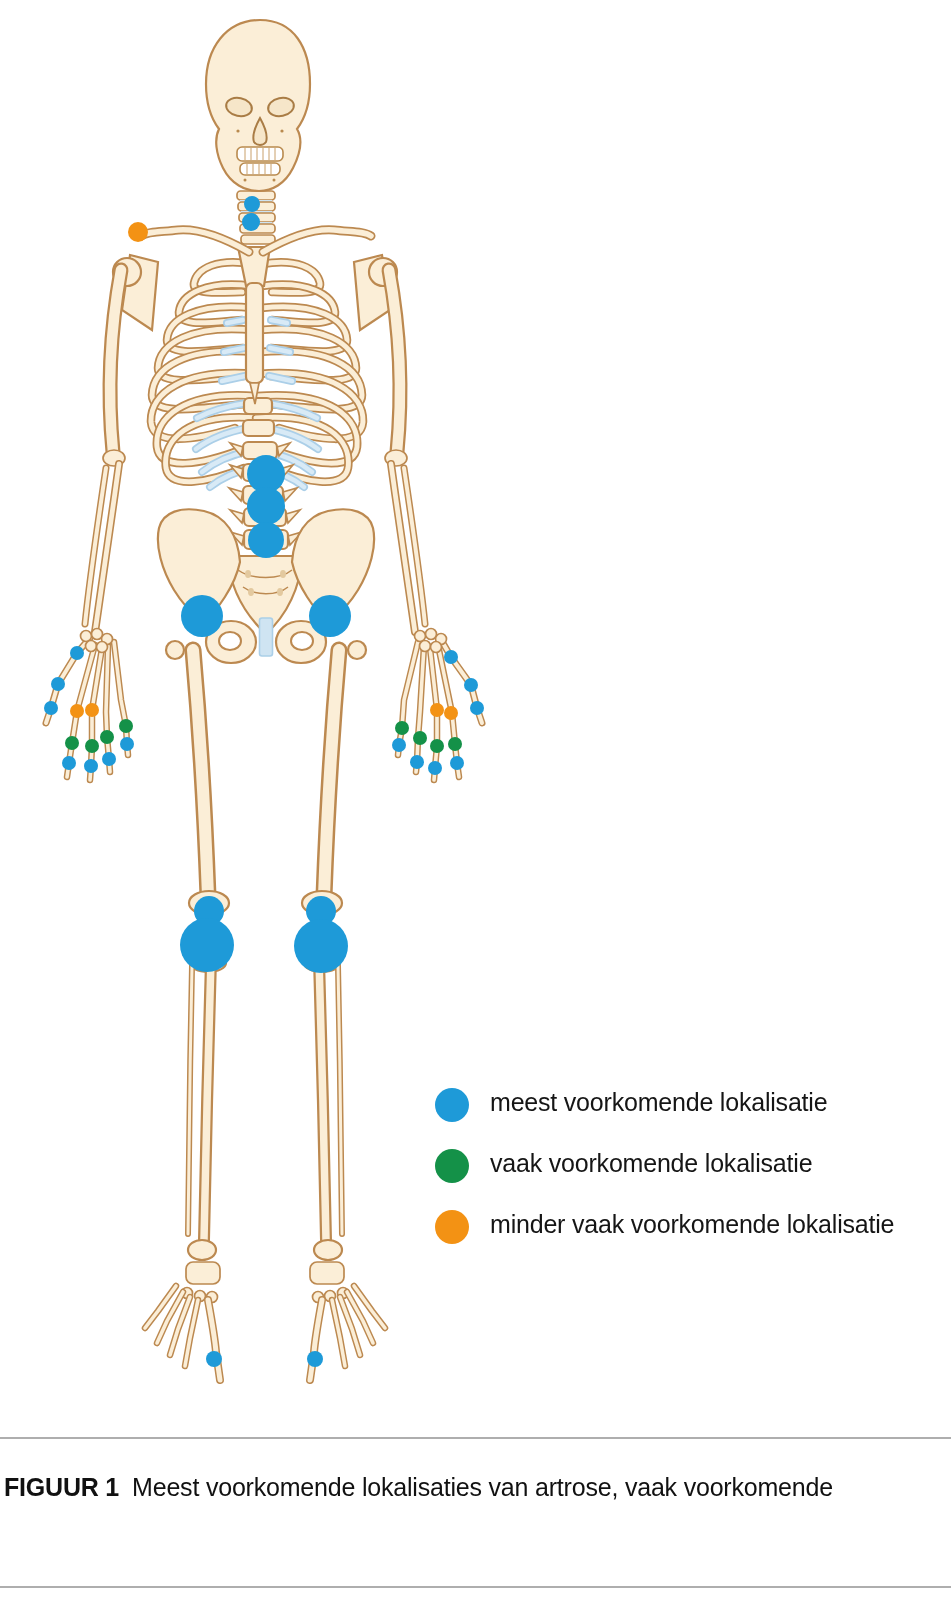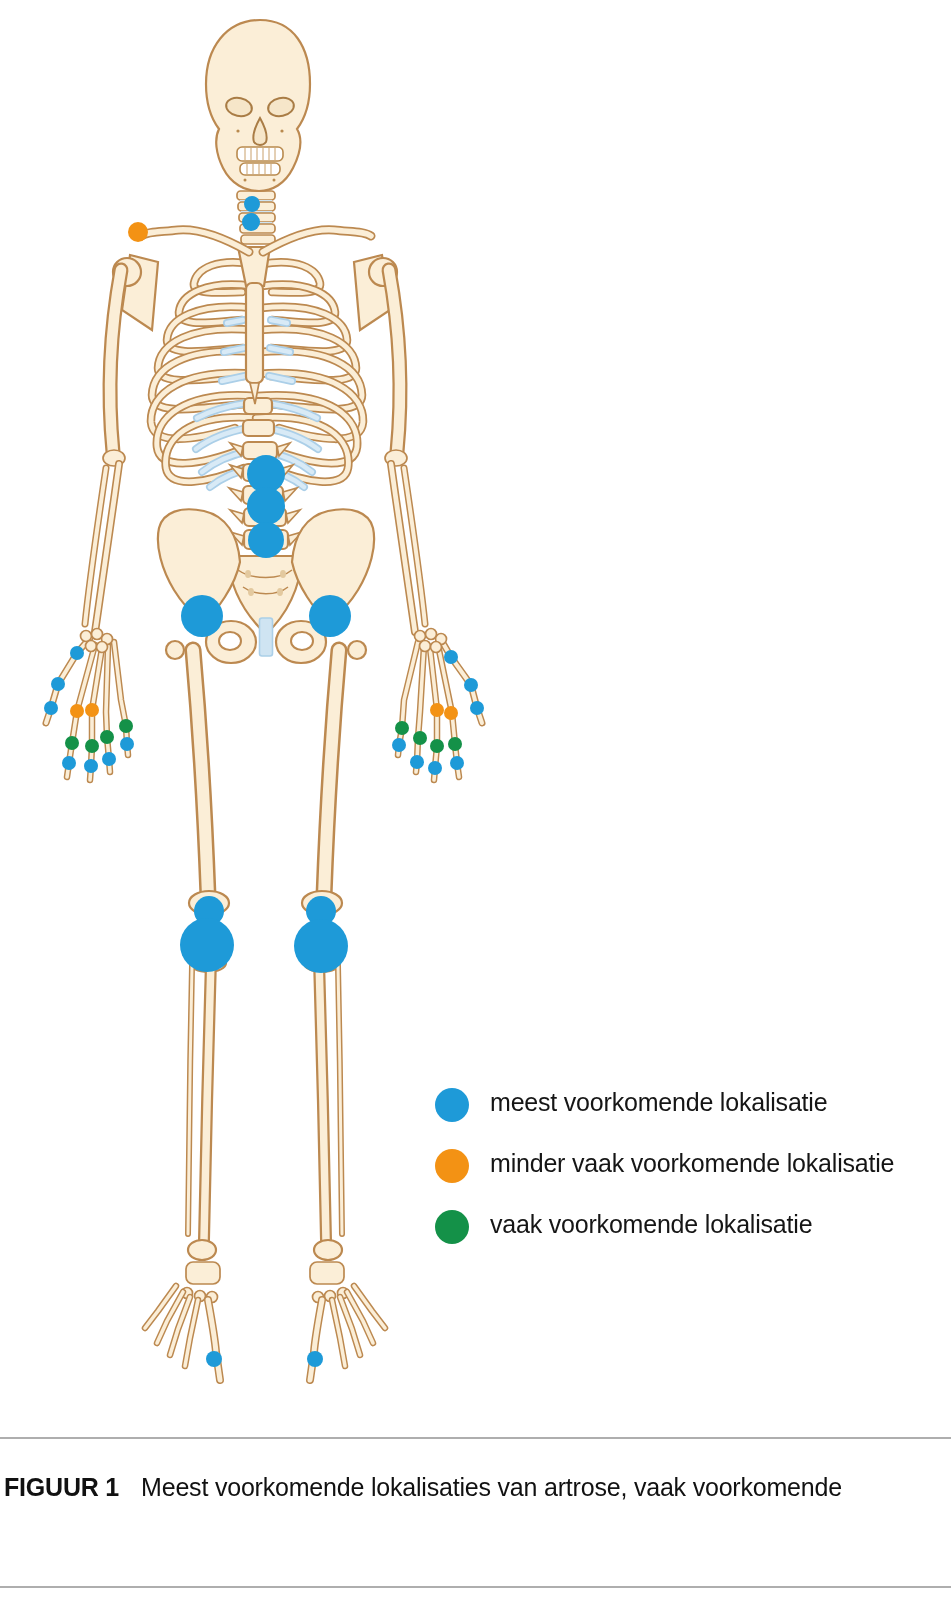--- a/index.html
+++ b/index.html
@@ -395,12 +395,12 @@
       <span class="legend-label">meest voorkomende lokalisatie</span>
     </div>
     <div class="legend-row">
+      <span class="swatch" style="background: rgb(20, 145, 72);"></span>
+      <span class="legend-label">vaak voorkomende lokalisatie</span>
+    </div>
+    <div class="legend-row">
       <span class="swatch" style="background: rgb(243, 146, 20);"></span>
       <span class="legend-label">minder vaak voorkomende lokalisatie</span>
-    </div>
-    <div class="legend-row">
-      <span class="swatch" style="background: rgb(20, 145, 72);"></span>
-      <span class="legend-label">vaak voorkomende lokalisatie</span>
     </div>
   </div>
 

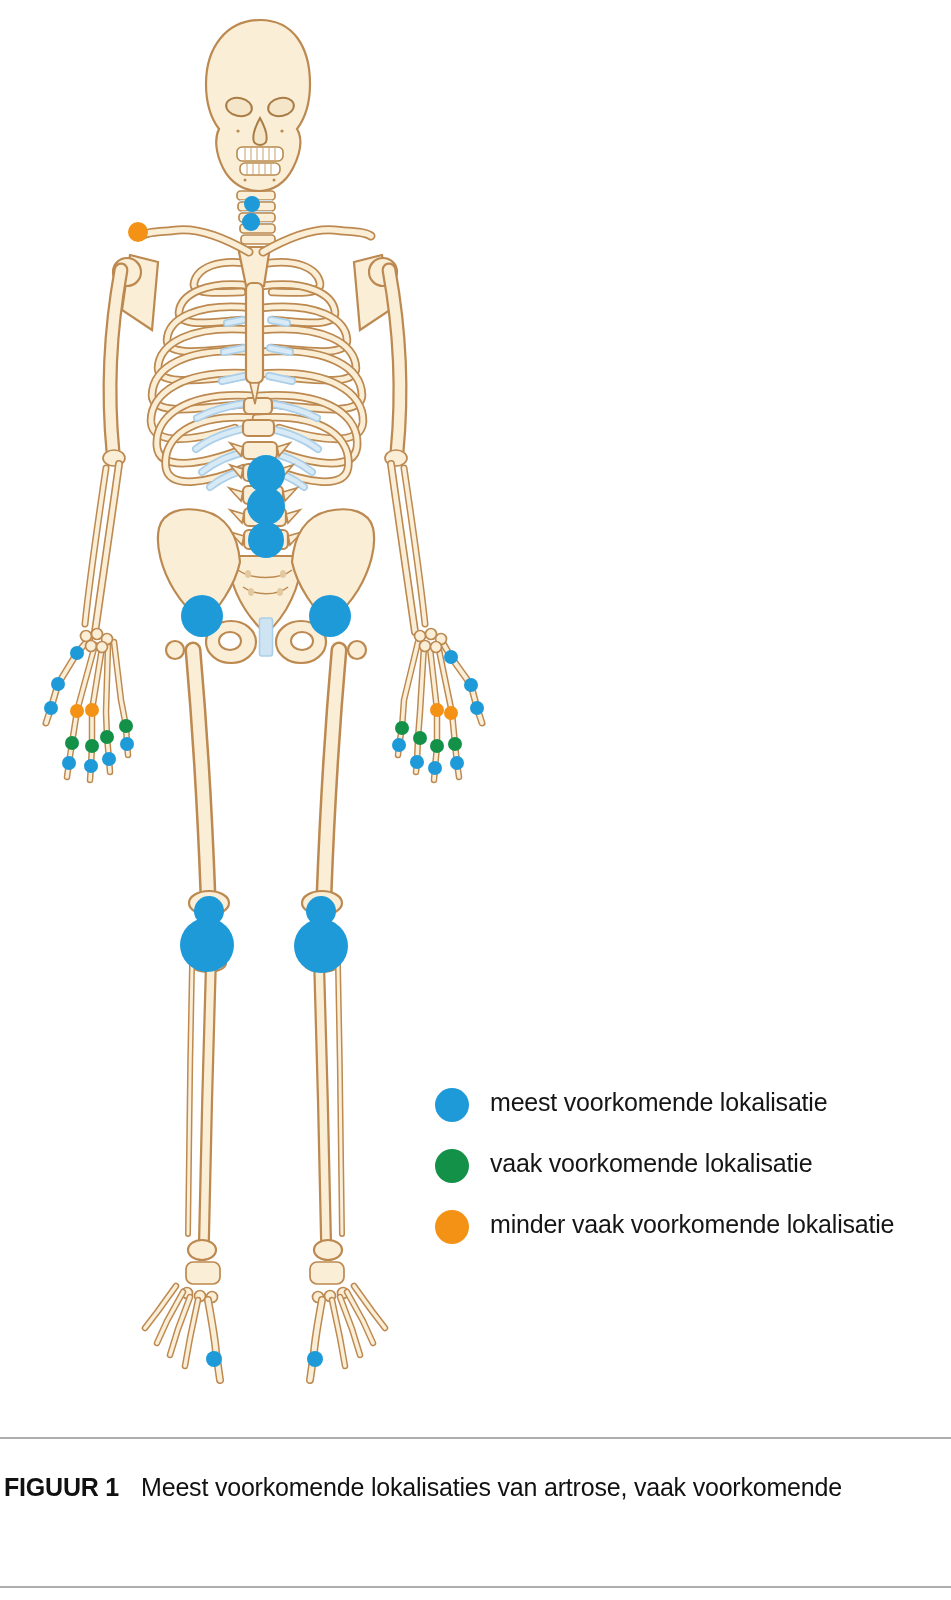--- a/index.html
+++ b/index.html
@@ -32,7 +32,7 @@
   .rule-bottom{top:1586px}
 
   .caption{position:absolute;left:4px;top:1462px;width:930px;font-size:25px;line-height:50px;color:#111;letter-spacing:-0.2px}
-  .caption strong{font-weight:bold;margin-right:22px}
+  .caption strong{font-weight:bold;margin-right:13px}
 </style>
 </head>
 <body>

